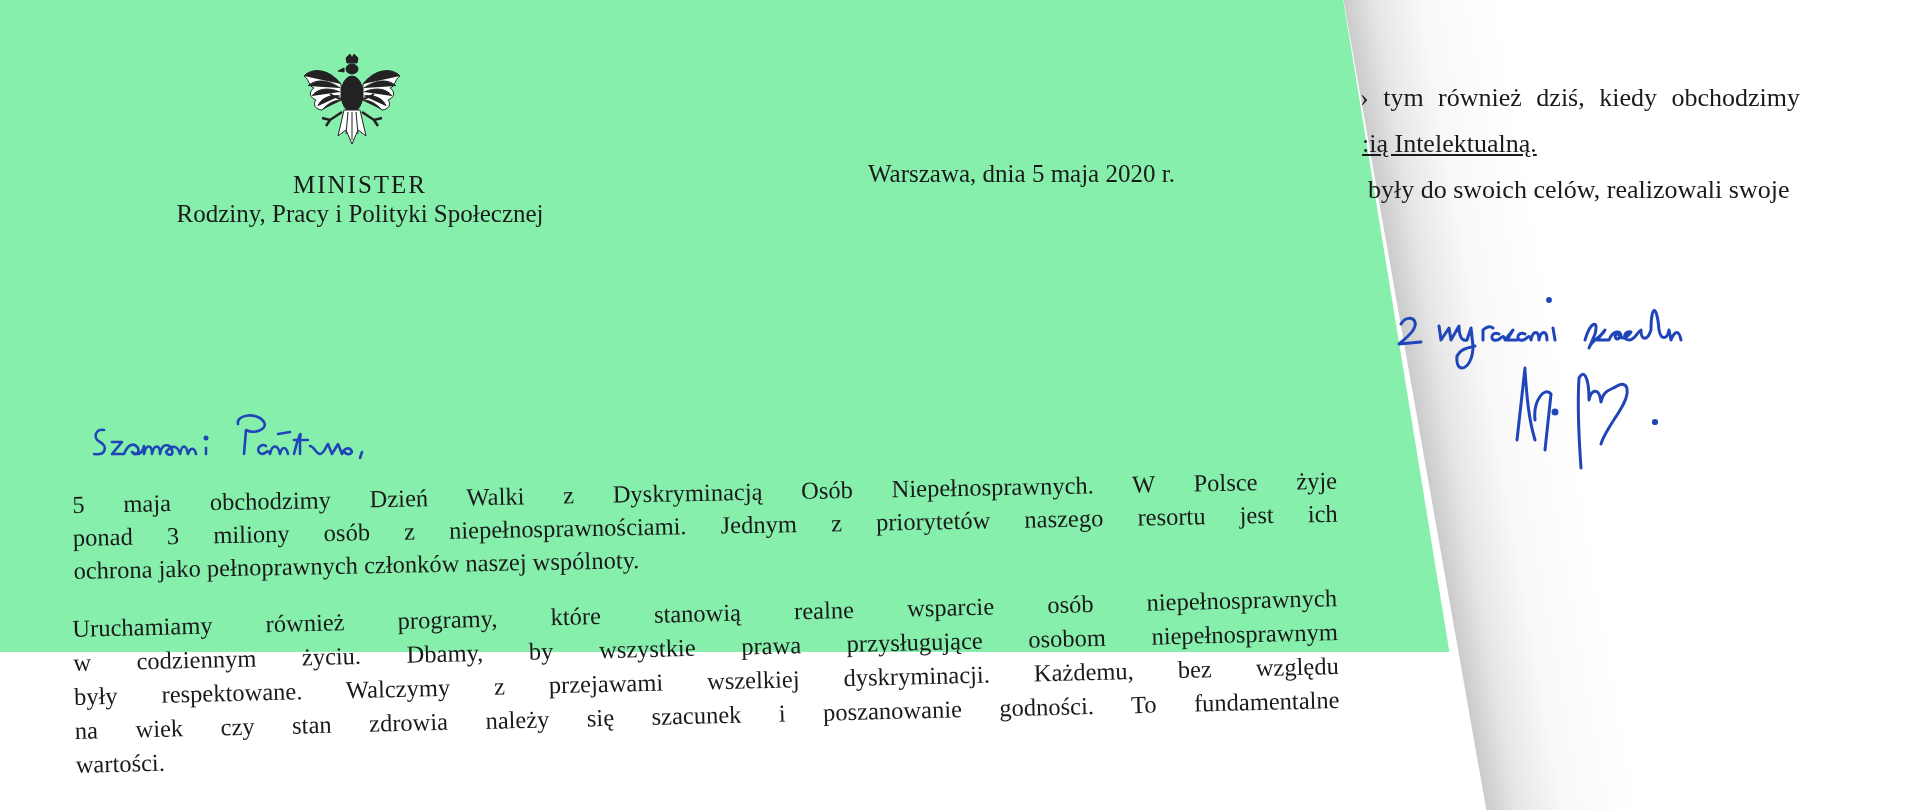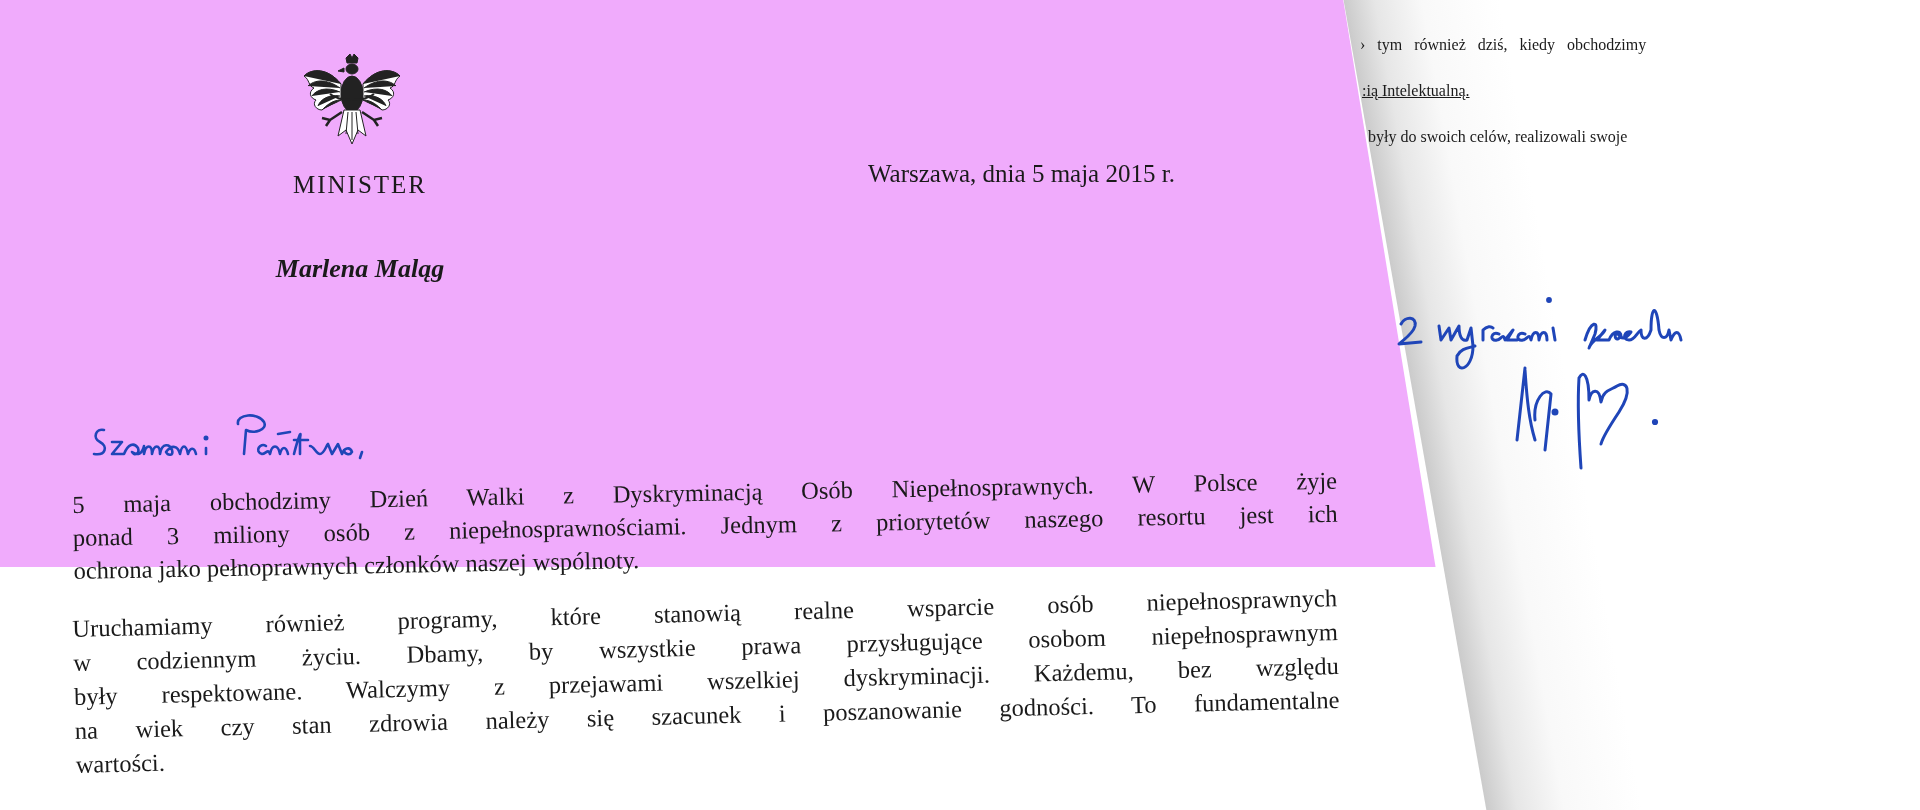--- a/index.html
+++ b/index.html
@@ -120,9 +120,10 @@
     .page-back-text {
       position: absolute;
       left: 1360px;
-      font-size: 16px;
+      font-size: 26px;
       white-space: nowrap;
       z-index: 4;
+      margin-top: 47px;
     }
     .pb-line-1 { top: 36px; word-spacing: 8px; }
     .pb-line-2 { top: 82px; left: 1362px; text-decoration: underline; }

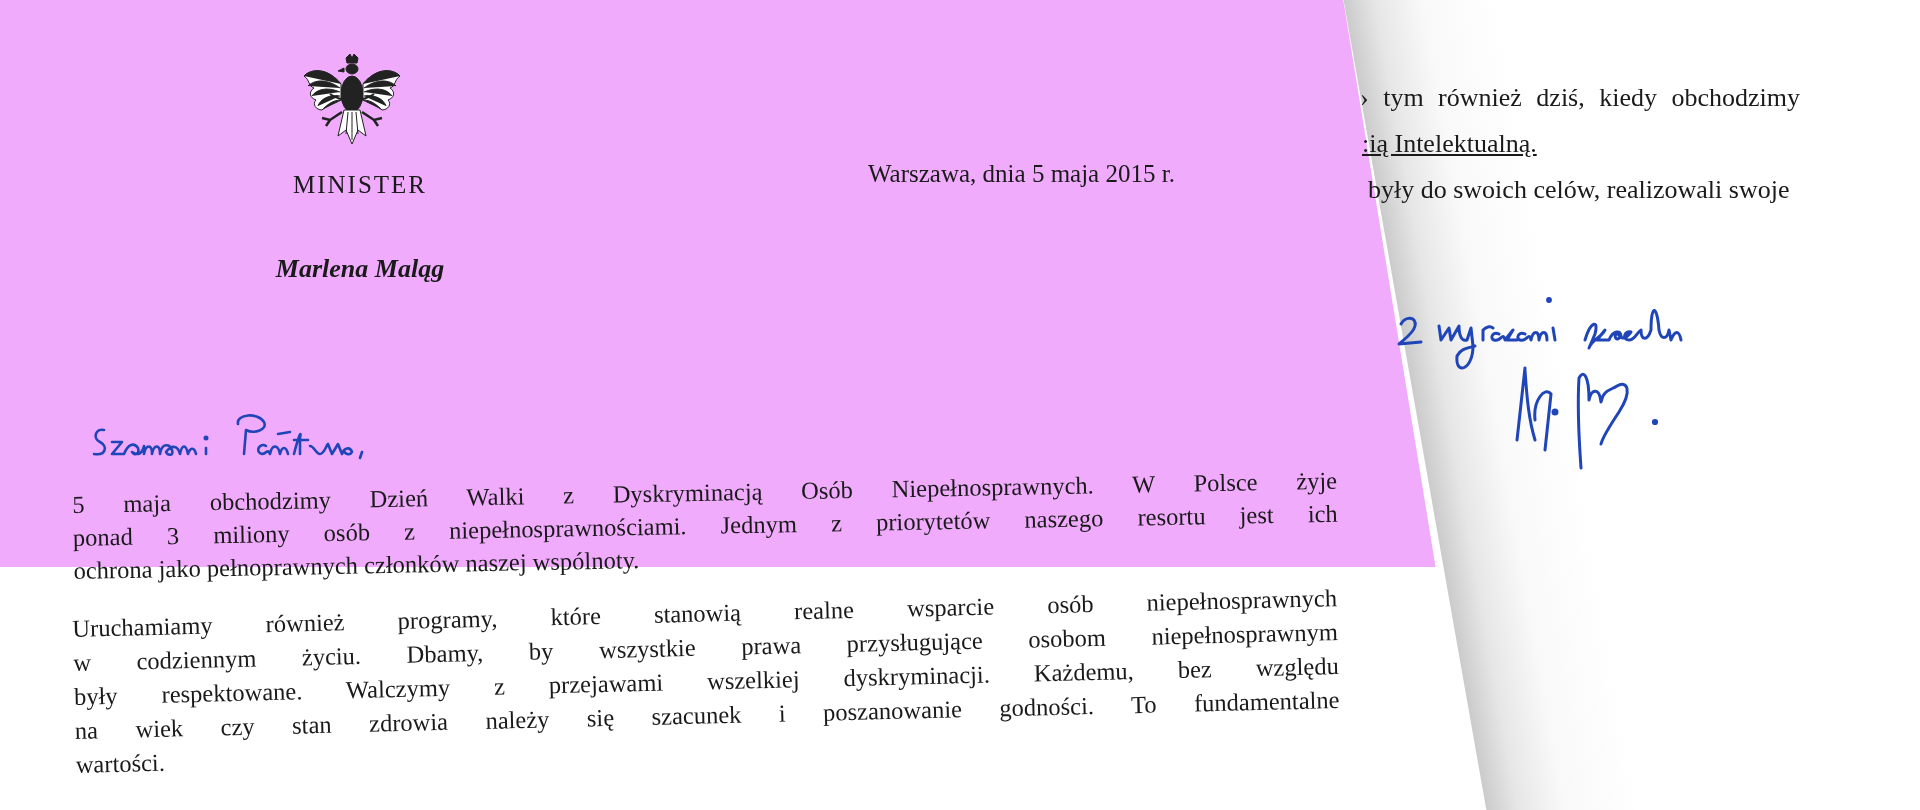--- a/index.html
+++ b/index.html
@@ -22,8 +22,8 @@
       left: 0;
       top: 0;
       width: 1480px;
-      height: 567px;
-      background: #f0abfc;
+      height: 652px;
+      background: #86efac;
       z-index: 2;
     }
     .emblem {

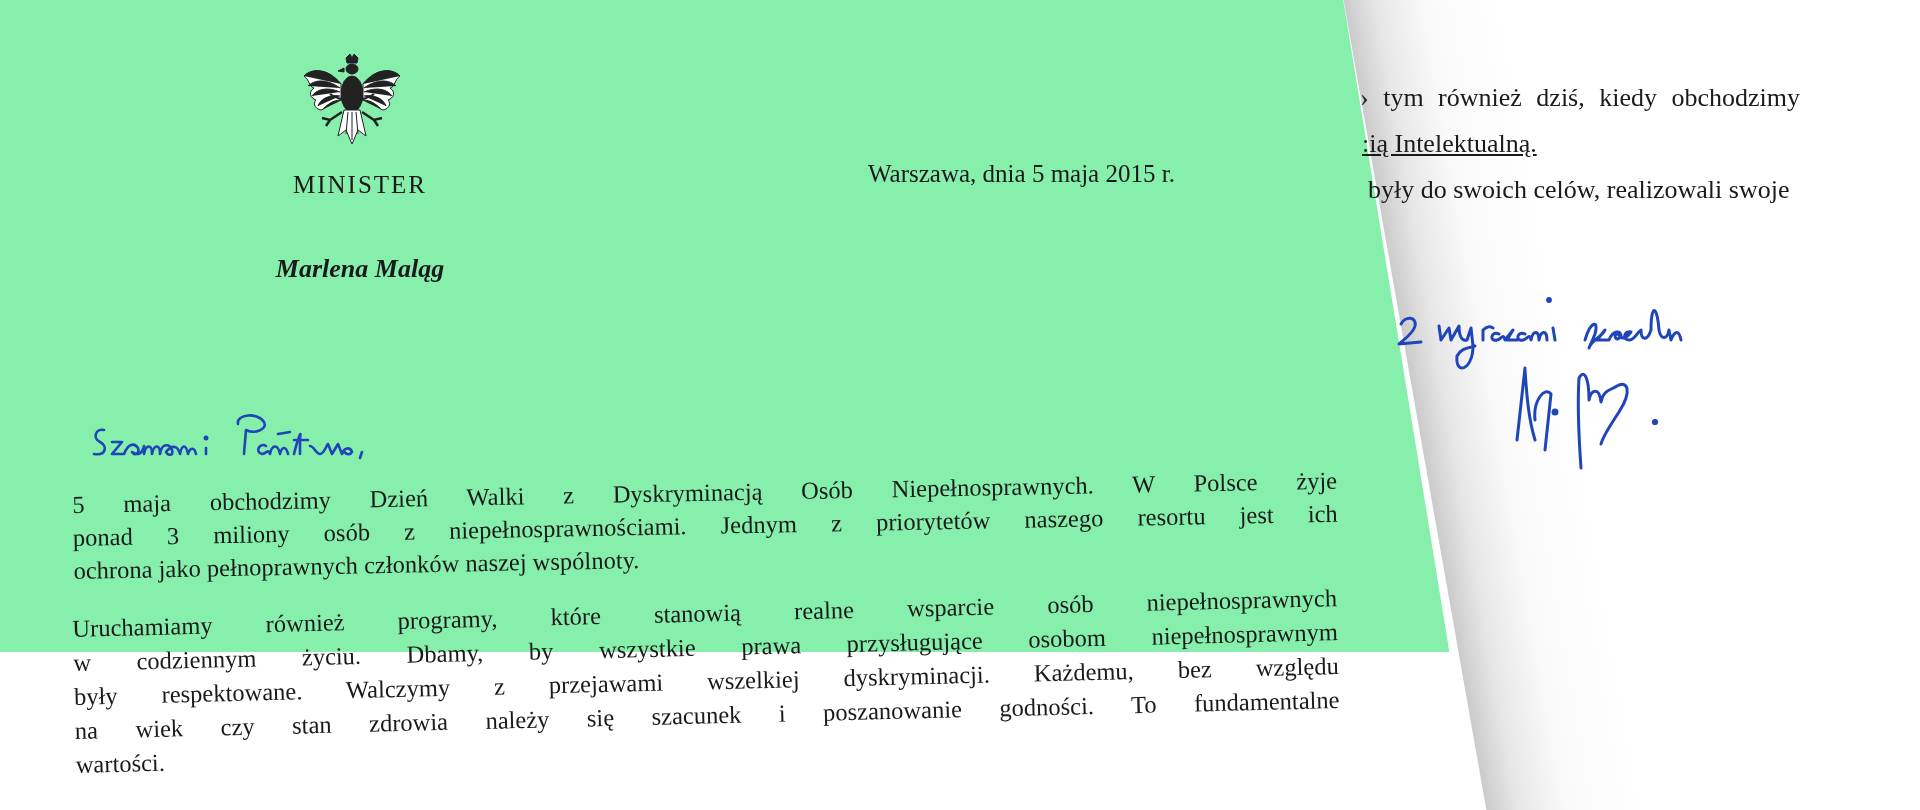--- a/index.html
+++ b/index.html
@@ -181,7 +181,7 @@
   <div class="minister-title">MINISTER</div>
   <div class="minister-name">Marlena Maląg</div>
 
-  <div class="date-line">Warszawa, dnia 5 maja 2015 r.</div>
+  <div class="date-line">Warszawa, dnia 5 maja 2020 r.</div>
 
   <div class="salutation">
     <svg width="440" height="70" viewBox="0 0 440 70" aria-label="Szanowni Państwo,">

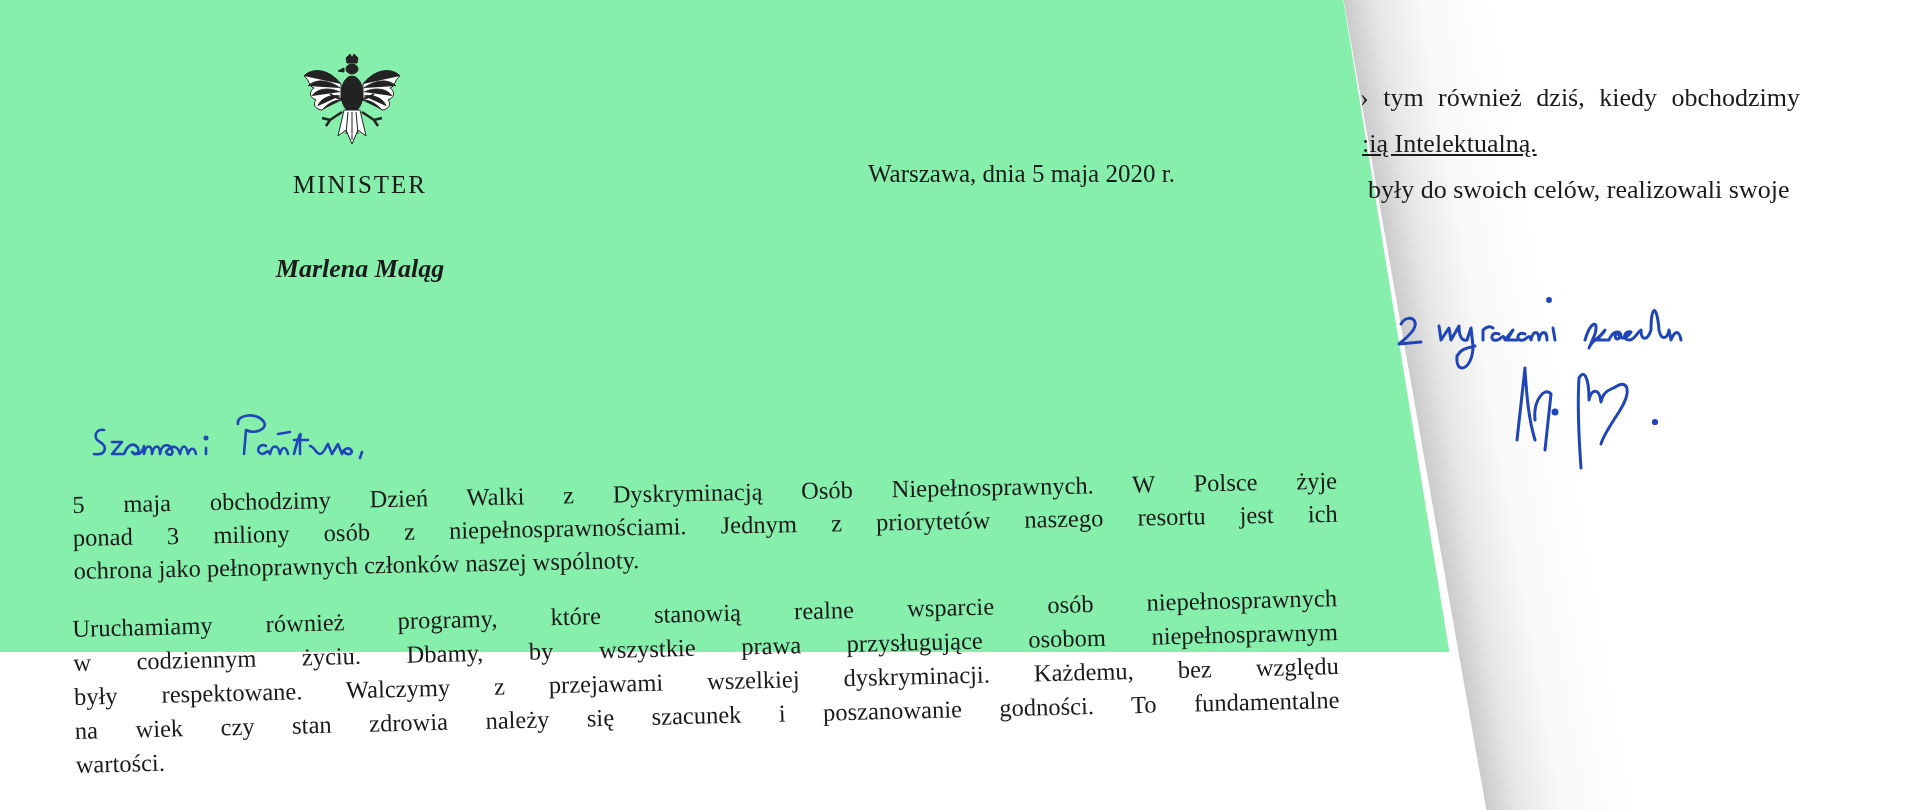--- a/index.html
+++ b/index.html
@@ -179,6 +179,7 @@
   </div>
 
   <div class="minister-title">MINISTER</div>
+  <div class="ministry-name">Rodziny, Pracy i Polityki Społecznej</div>
   <div class="minister-name">Marlena Maląg</div>
 
   <div class="date-line">Warszawa, dnia 5 maja 2020 r.</div>

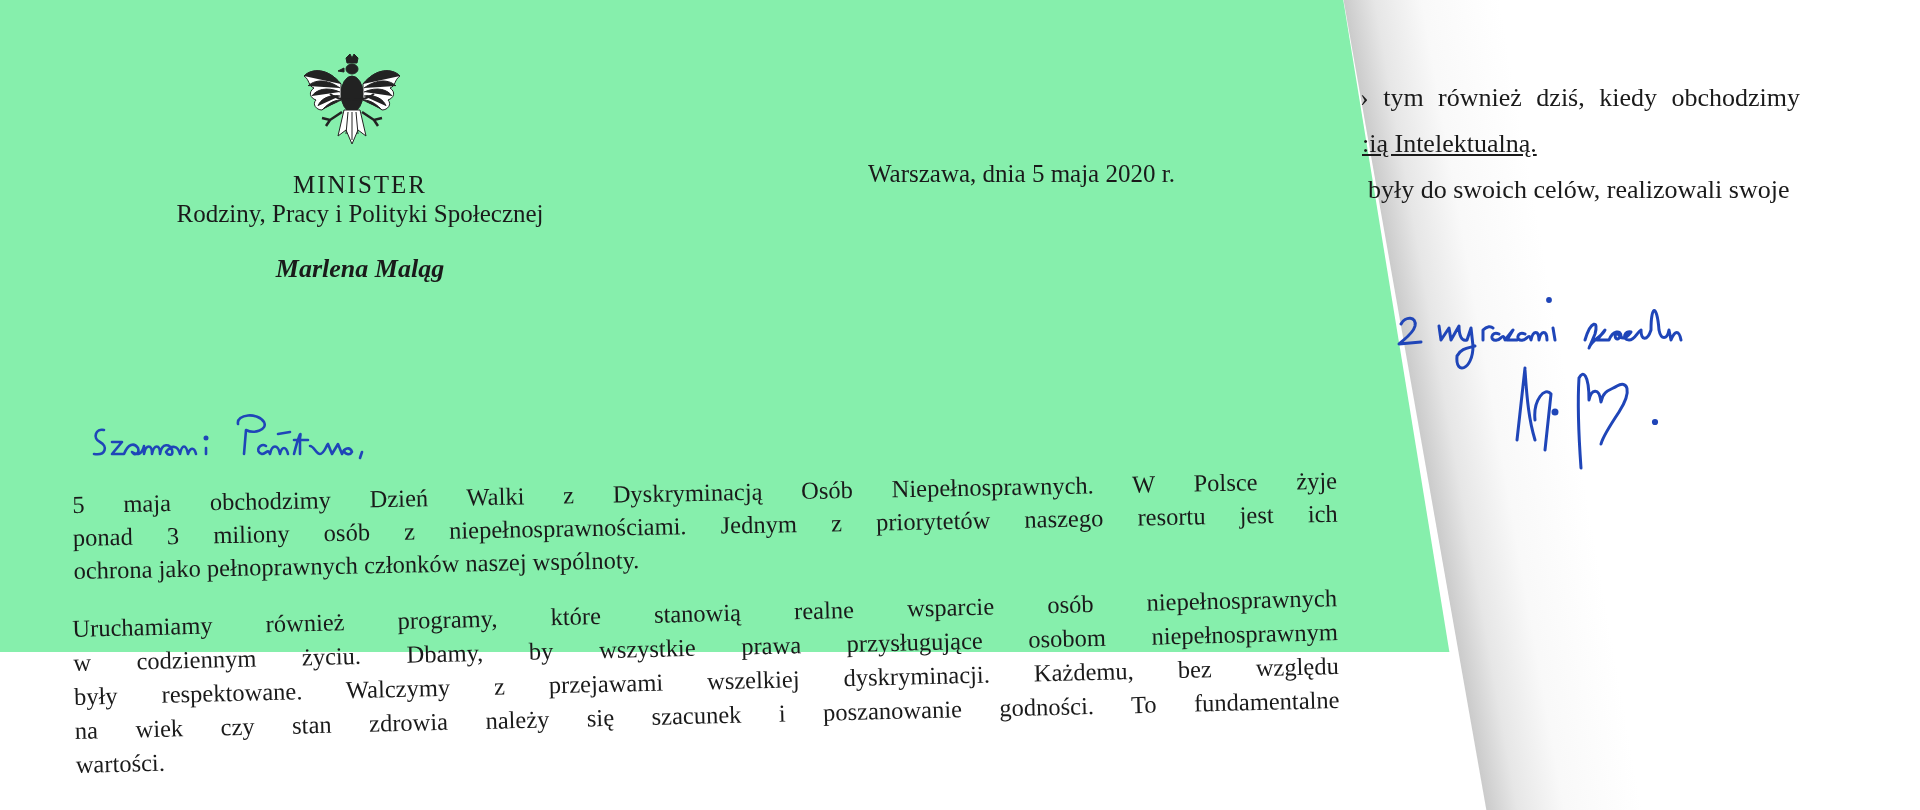--- a/index.html
+++ b/index.html
@@ -180,7 +180,6 @@
 
   <div class="minister-title">MINISTER</div>
   <div class="ministry-name">Rodziny, Pracy i Polityki Społecznej</div>
-  <div class="minister-name">Marlena Maląg</div>
 
   <div class="date-line">Warszawa, dnia 5 maja 2020 r.</div>
 

